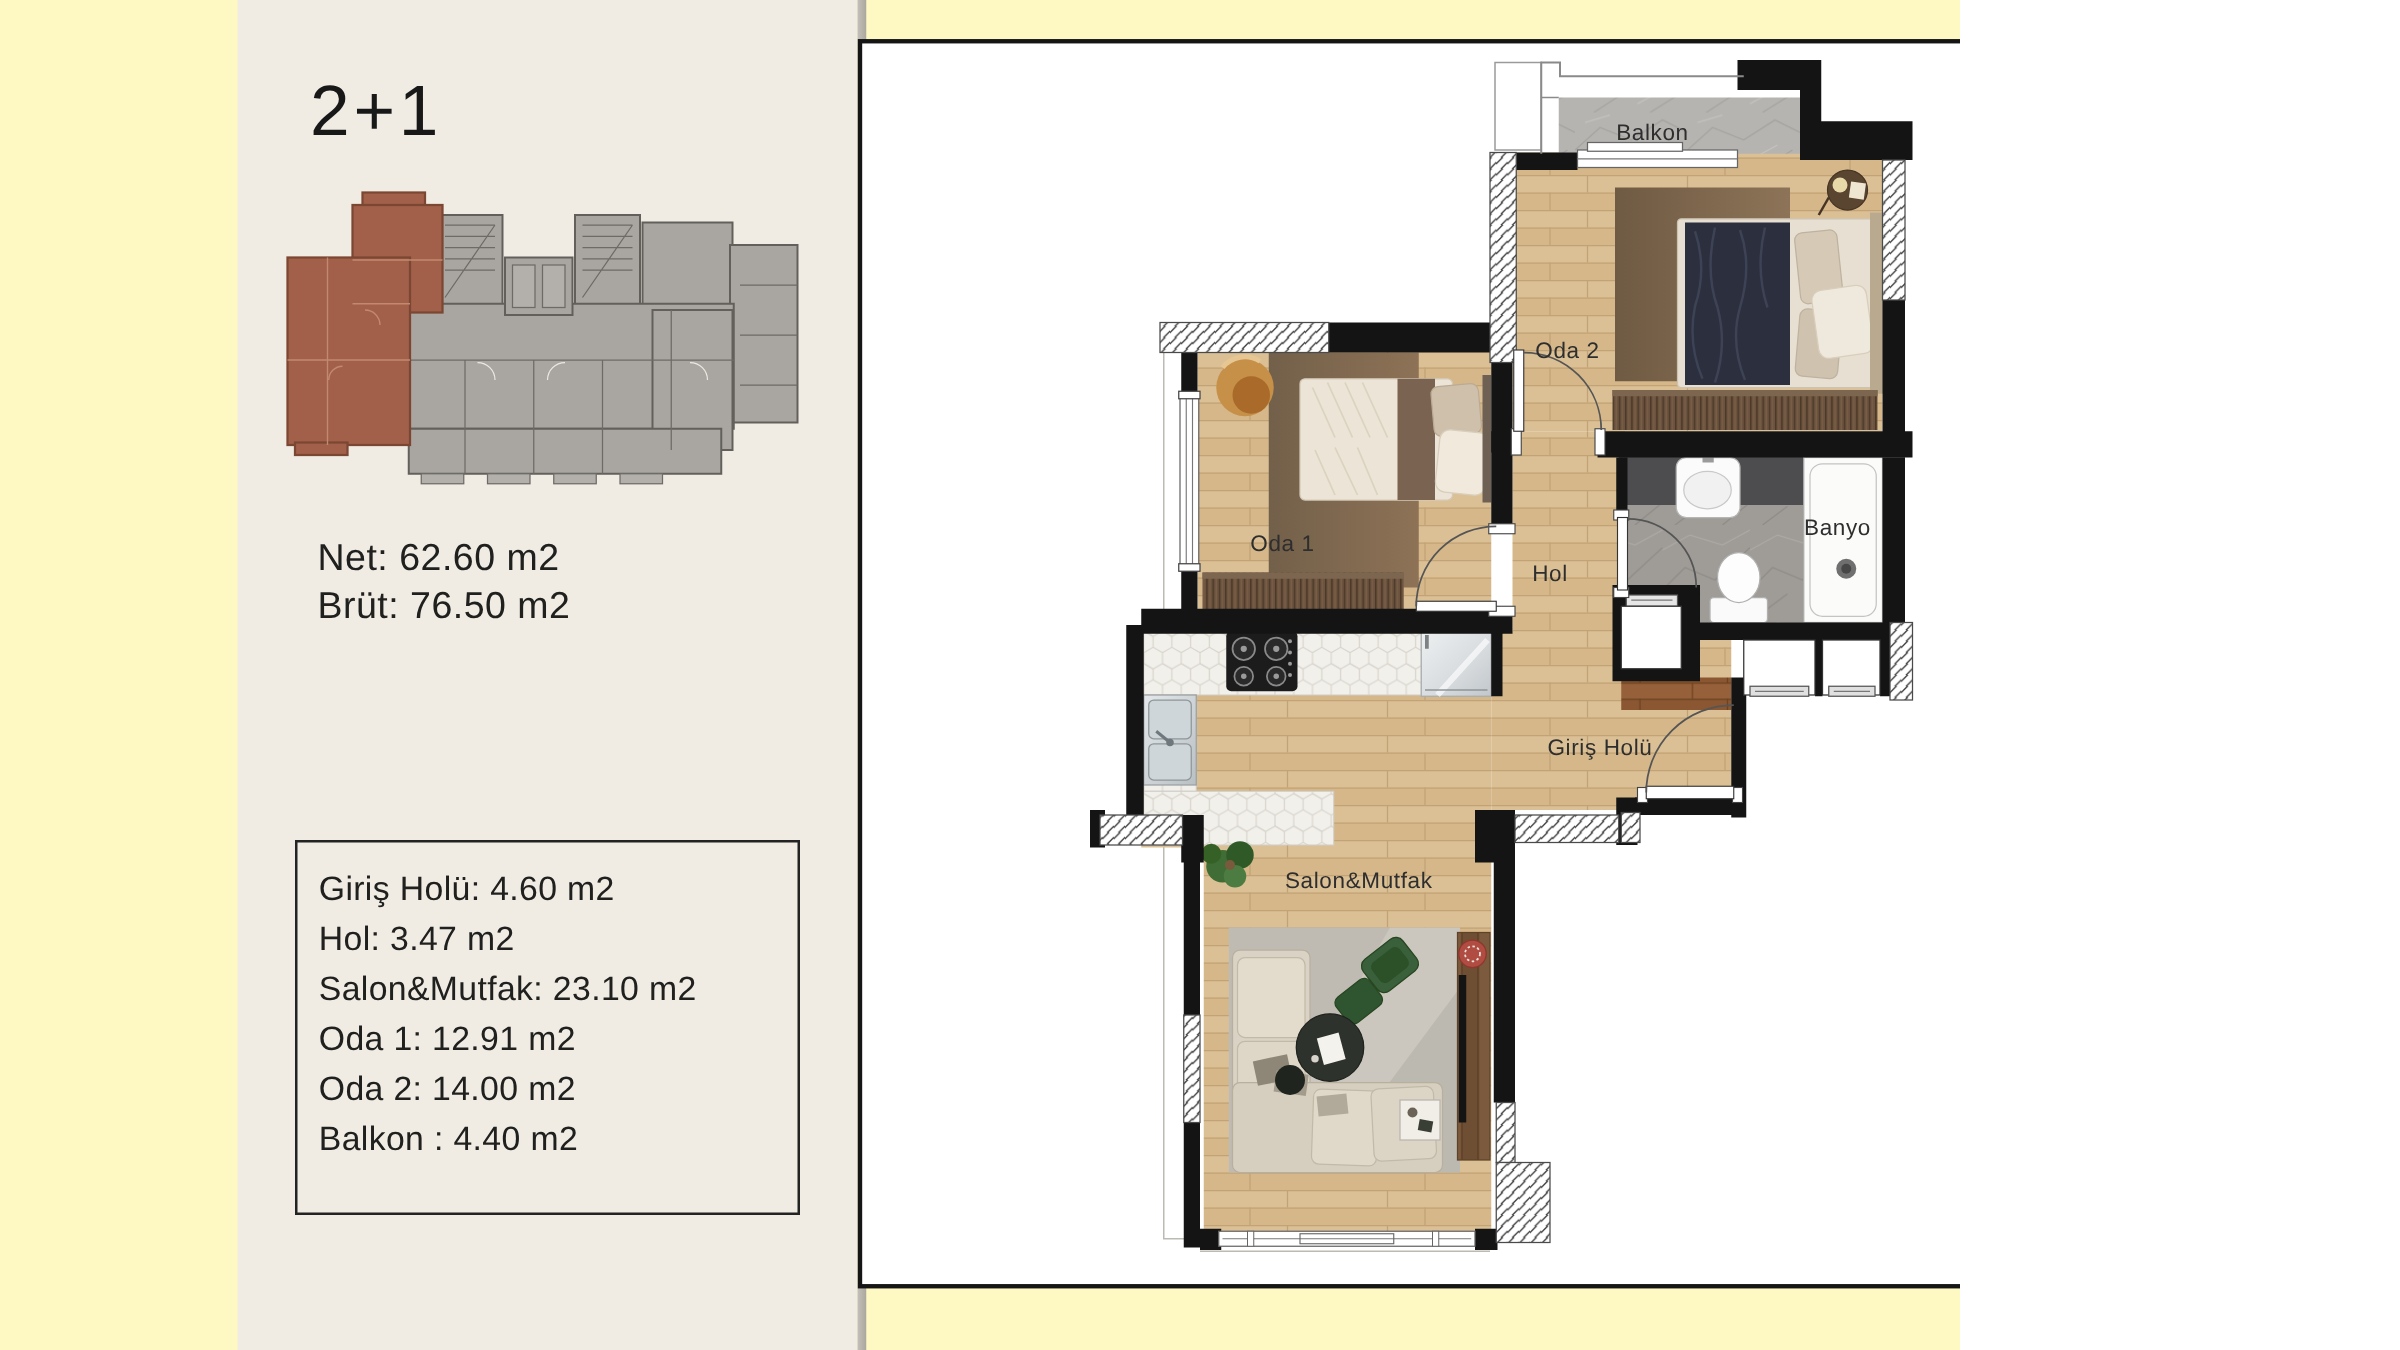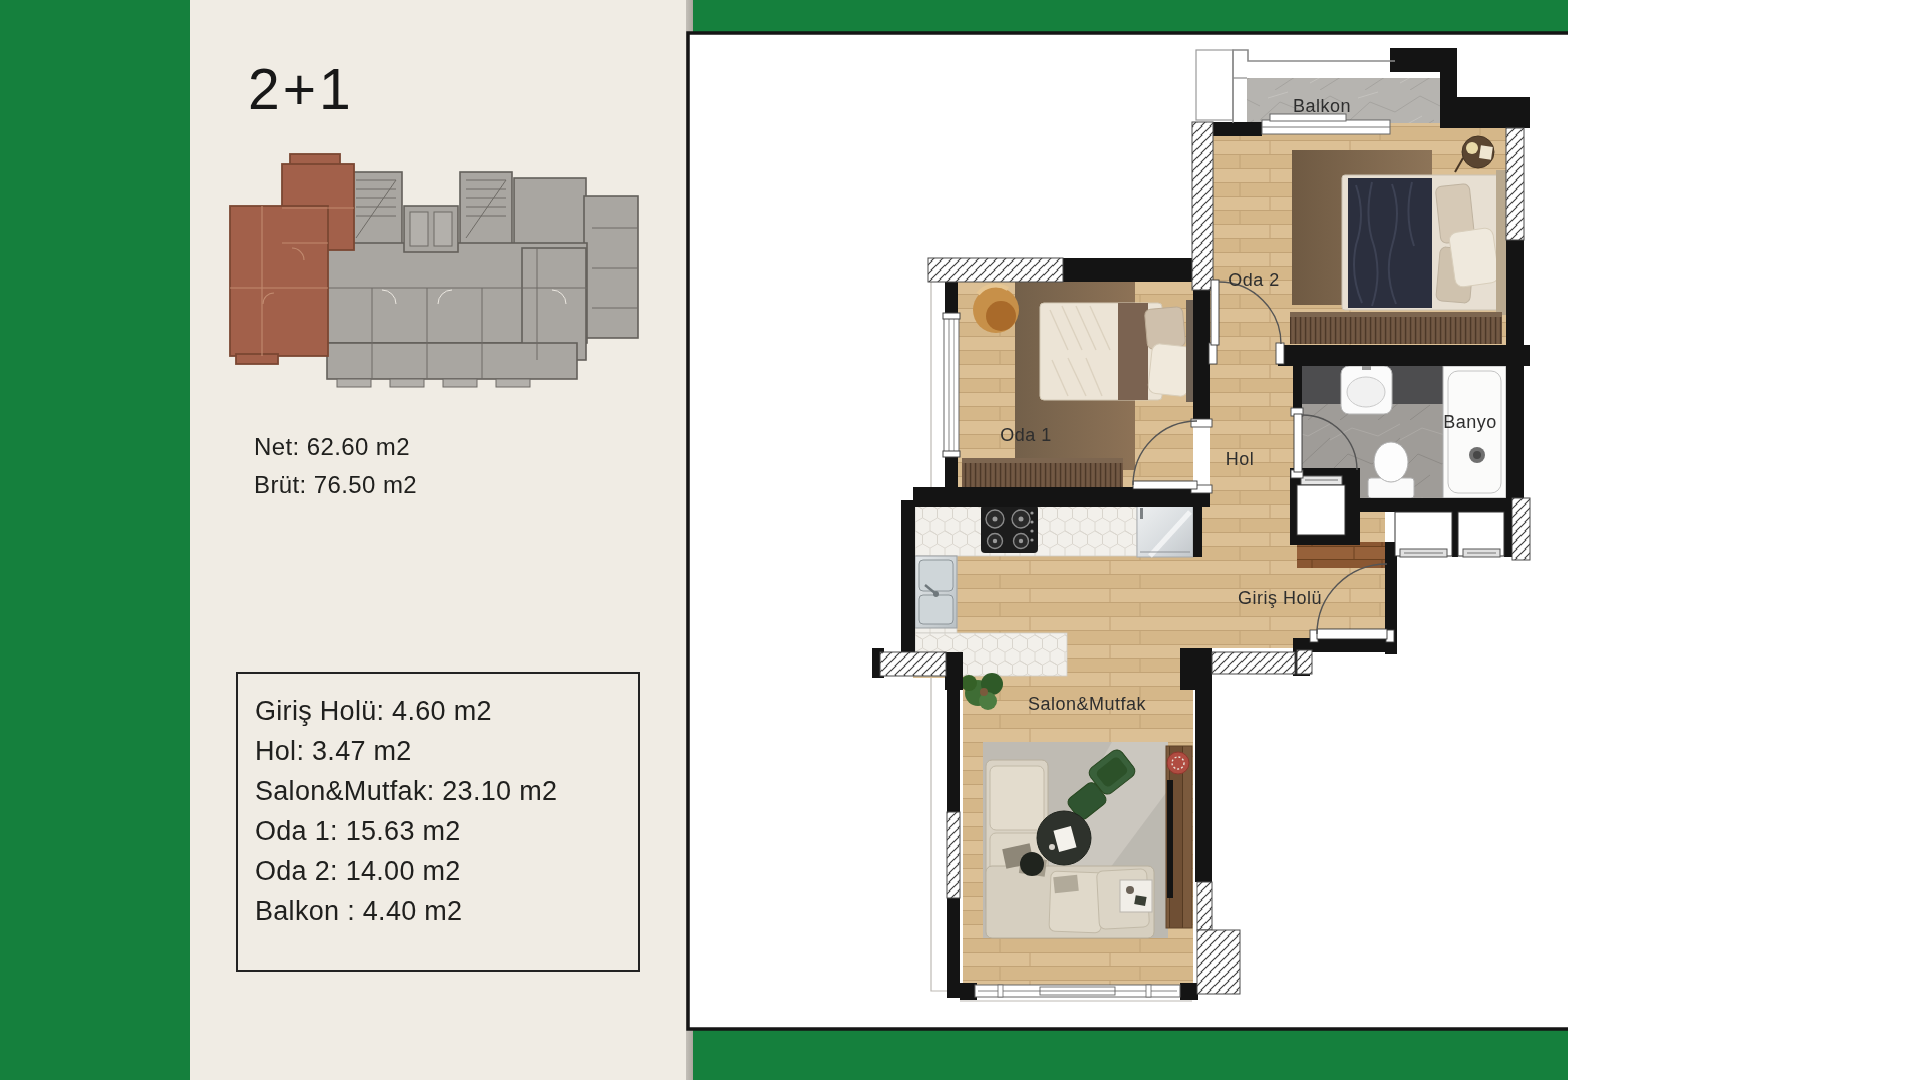--- a/index.html
+++ b/index.html
@@ -3,7 +3,7 @@
 <meta charset="utf-8">
 <style>
   html,body{margin:0;padding:0;background:#ffffff;}
-  .stage{position:relative;width:1568px;height:1080px;background:#15803d;overflow:hidden;
+  .stage{position:relative;width:1568px;height:1080px;background:#fef9c3;overflow:hidden;
          font-family:"Liberation Sans", sans-serif;color:#1d1c1a;}
   
   .sidebar{position:absolute;left:190px;top:0;width:496px;height:1080px;background:#f0ece4;}

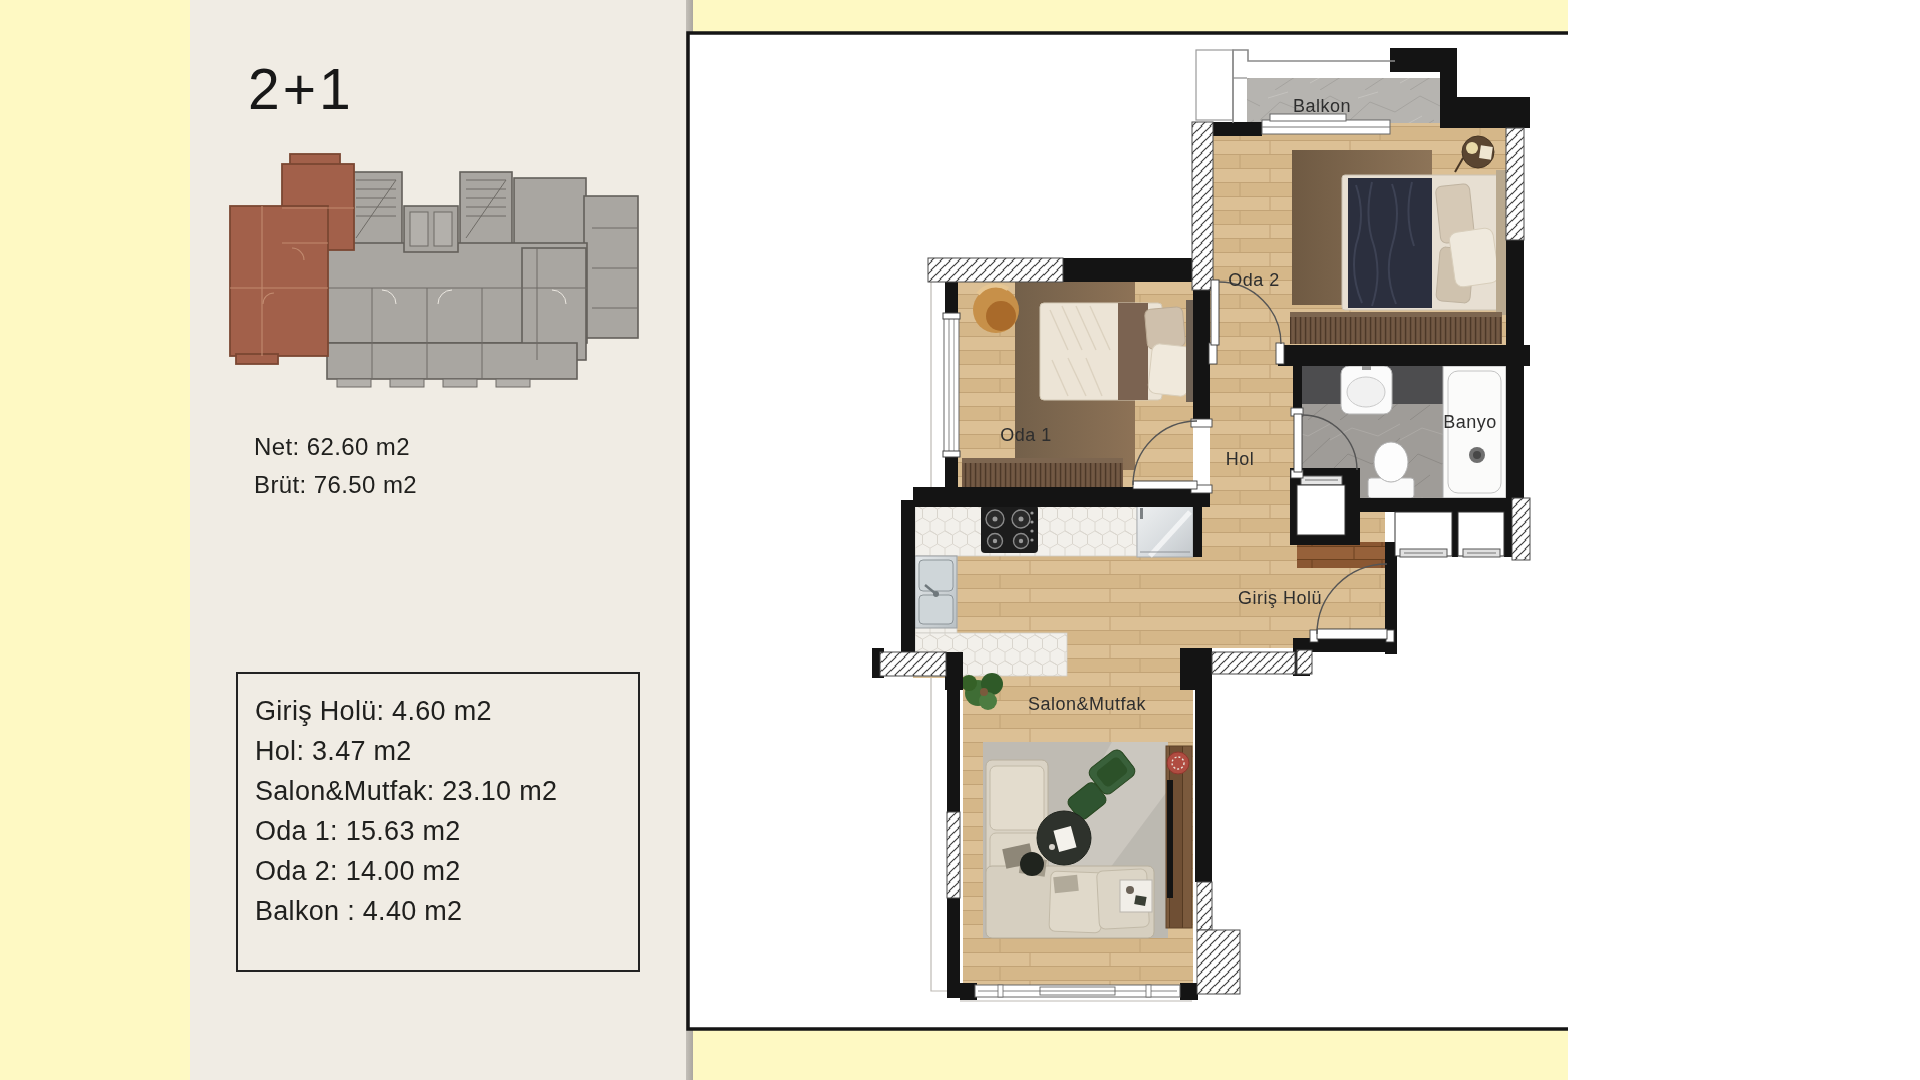--- a/index.html
+++ b/index.html
@@ -12,7 +12,7 @@
   .unit-type{position:absolute;left:58px;top:56px;font-size:57px;font-weight:500;
          letter-spacing:3px;color:#181818;}
   .mini-plan{position:absolute;left:32px;top:148px;width:420px;height:252px;}
-  .metrics{position:absolute;left:64px;top:428px;font-size:24px;line-height:38px;letter-spacing:.4px;color:#20201e;}
+  .metrics{position:absolute;left:64px;top:428px;font-size:30px;line-height:38px;letter-spacing:.4px;color:#20201e;}
   .areas-box{position:absolute;left:46px;top:672px;width:404px;height:300px;border:2px solid #232323;
          box-sizing:border-box;padding:17px 0 0 17px;font-size:27px;line-height:40px;
          letter-spacing:.3px;color:#20201e;background:transparent;}

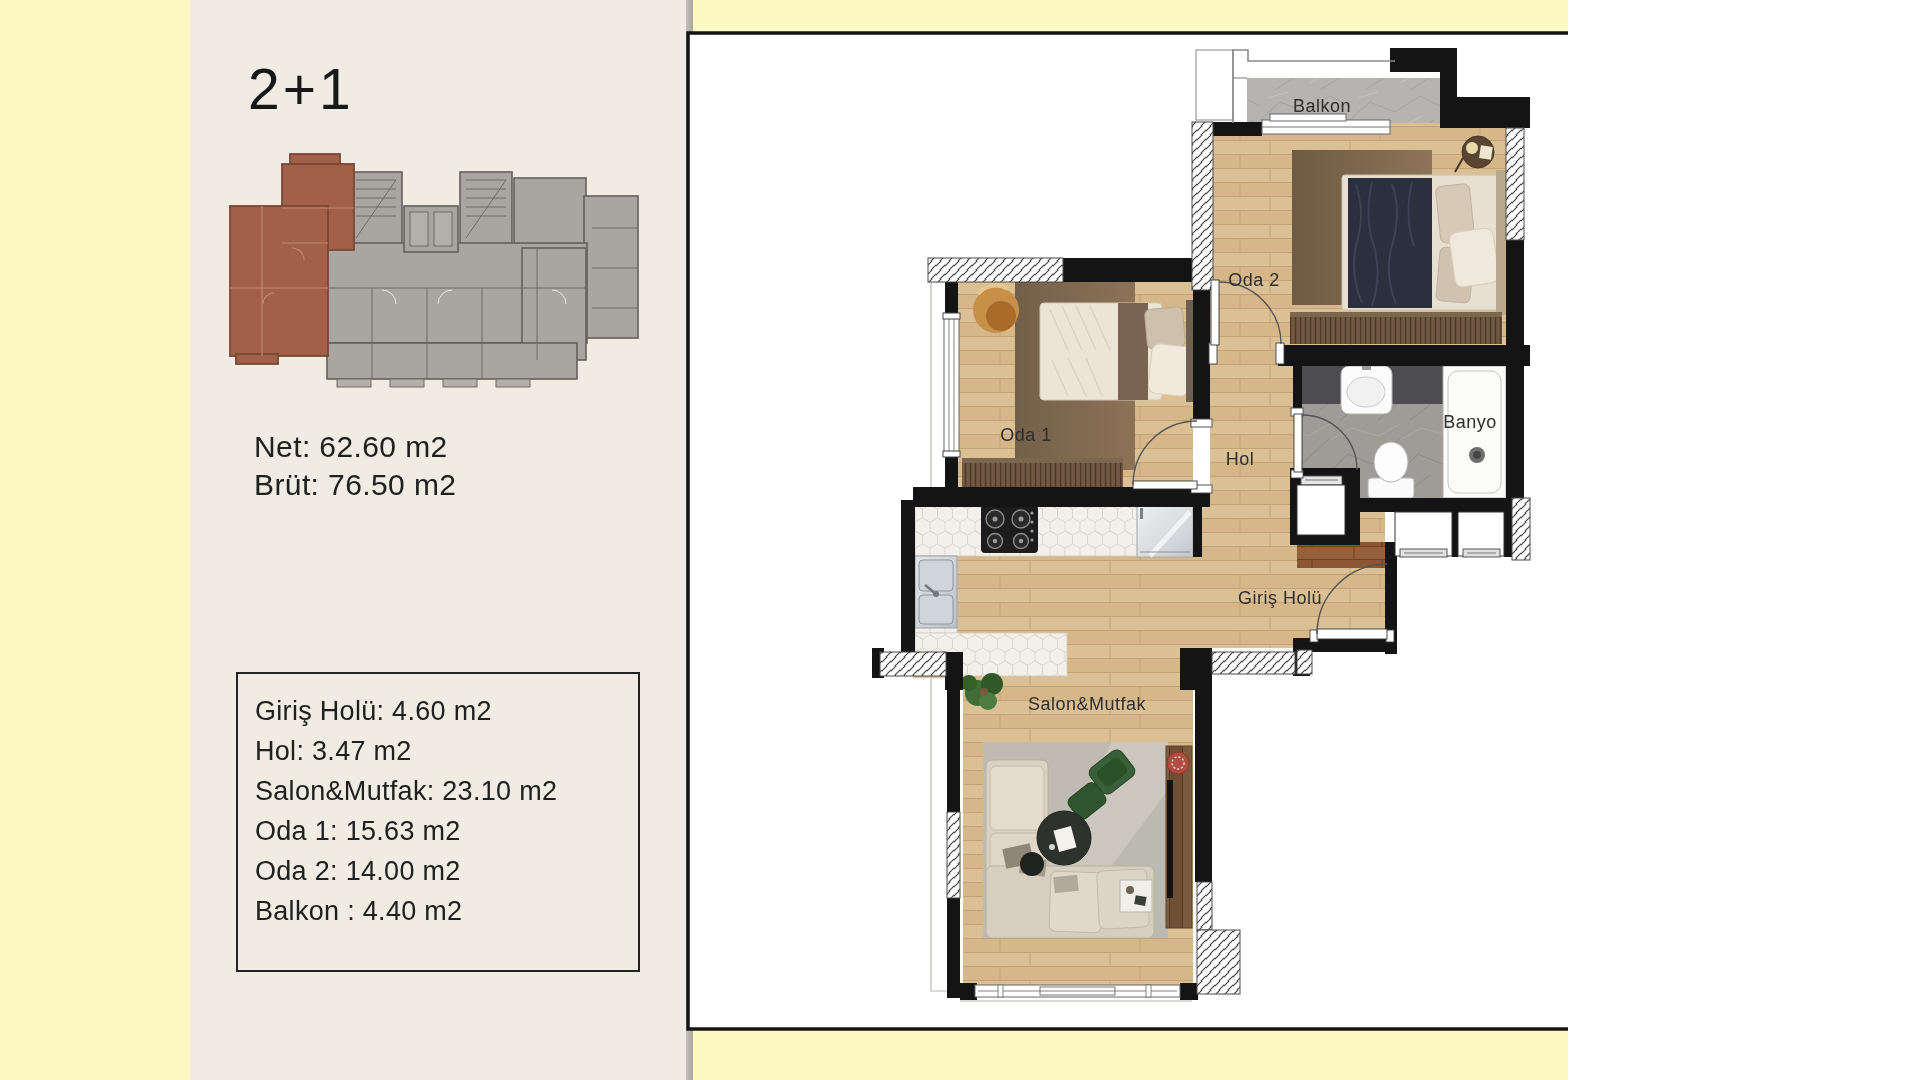--- a/index.html
+++ b/index.html
@@ -79,7 +79,7 @@
       <div>Giriş Holü: 4.60 m2</div>
       <div>Hol: 3.47 m2</div>
       <div>Salon&amp;Mutfak: 23.10 m2</div>
-      <div>Oda 1: 15.63 m2</div>
+      <div>Oda 1: 12.91 m2</div>
       <div>Oda 2: 14.00 m2</div>
       <div>Balkon : 4.40 m2</div>
     </div>

